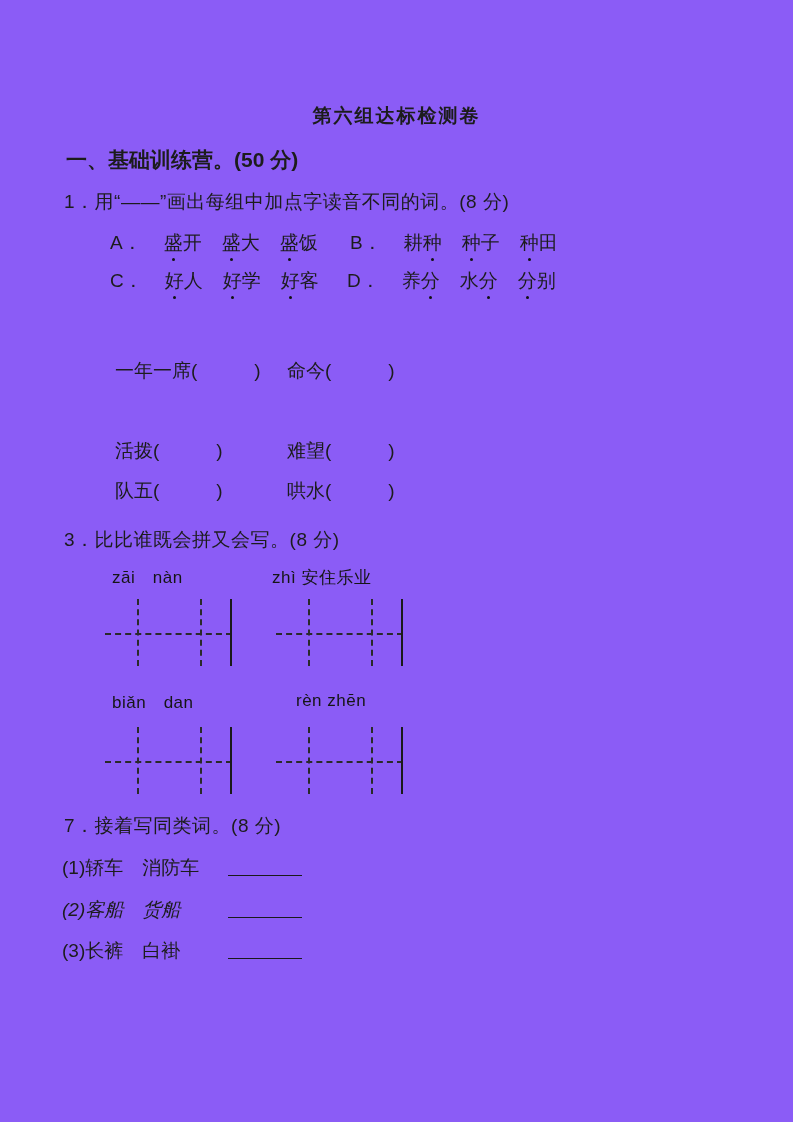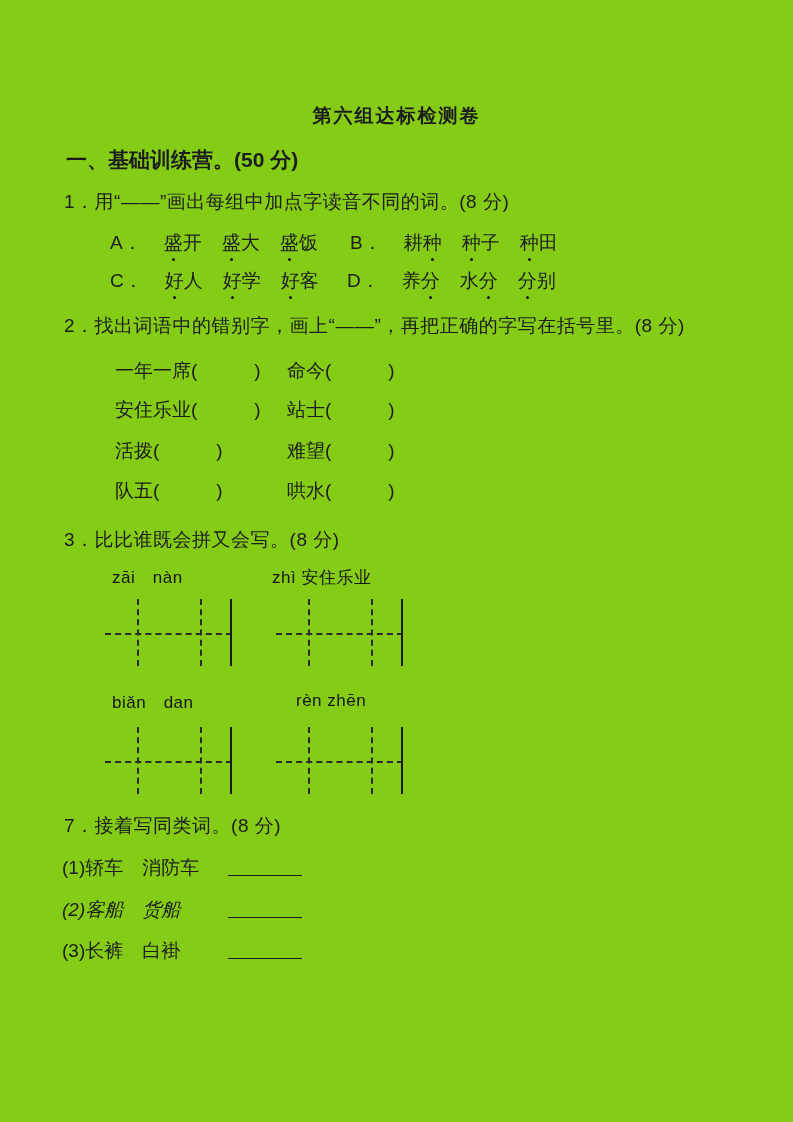--- a/index.html
+++ b/index.html
@@ -7,7 +7,7 @@
     position: relative;
     width: 793px;
     height: 1122px;
-    background: #84cc16;
+    background: #8b5cf6;
     color: #1c1c1c;
     font-family: "Liberation Sans", sans-serif;
     overflow: hidden;

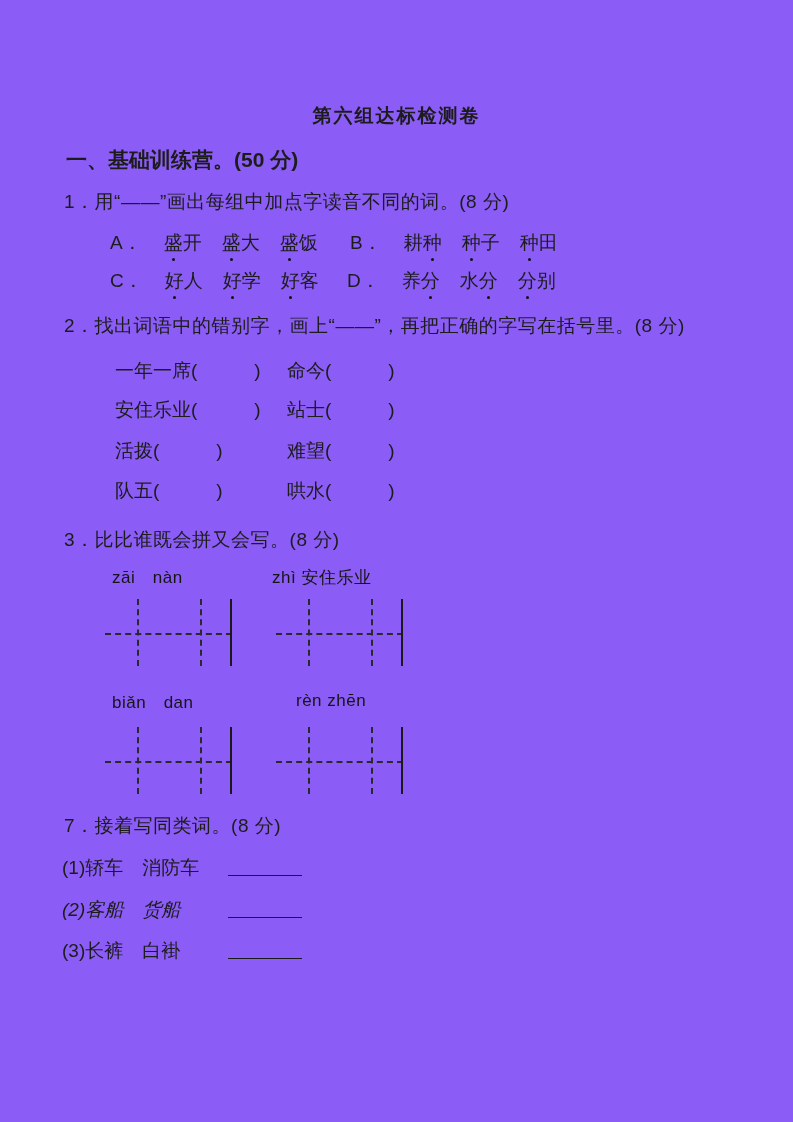--- a/index.html
+++ b/index.html
@@ -124,7 +124,6 @@
     <span class="word"><span></span><span class="dotted">分</span><span>别</span></span>
   </div>
 
-  <div class="abs prompt q2-prompt">2．找出词语中的错别字，画上“——”，再把正确的字写在括号里。(8 分)</div>
 
   <div class="abs q2-row q2-r1">
     <span>一年一席</span><span>(　　　)</span>

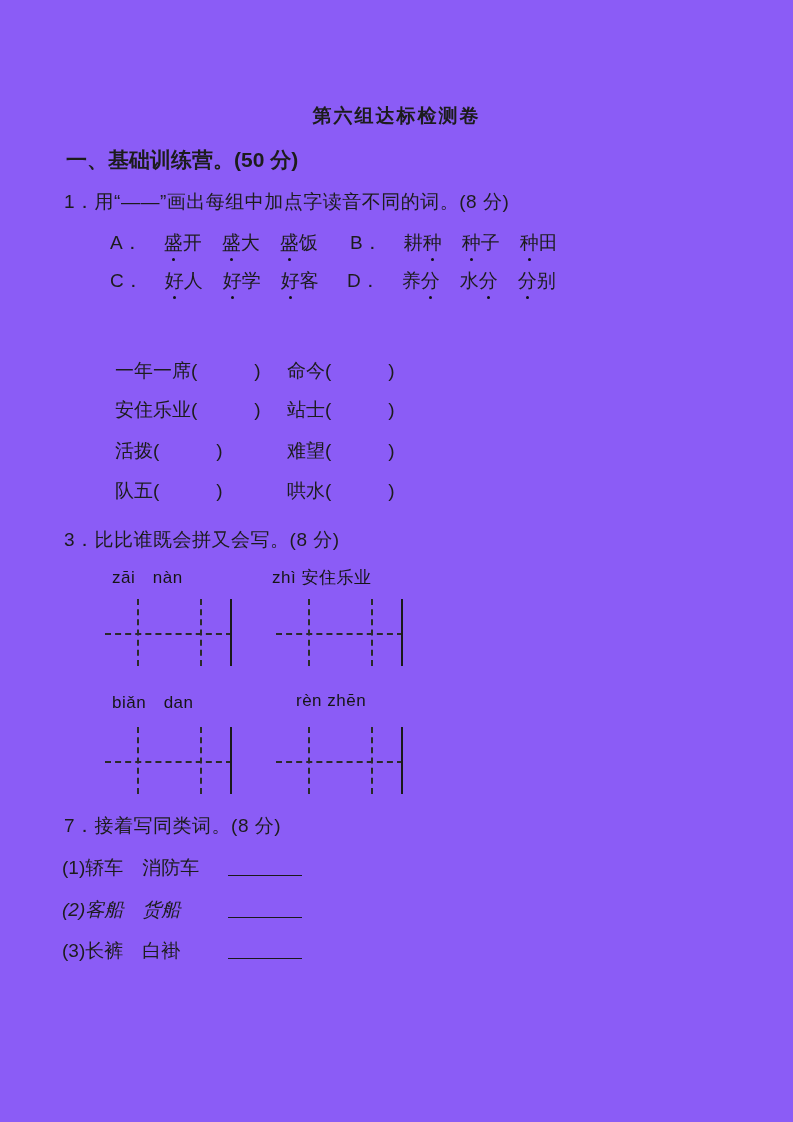--- a/index.html
+++ b/index.html
@@ -129,10 +129,6 @@
     <span>一年一席</span><span>(　　　)</span>
     <span class="q2-right"><span>命今</span><span>(　　　)</span></span>
   </div>
-  <div class="abs q2-row q2-r2">
-    <span>安住乐业</span><span>(　　　)</span>
-    <span class="q2-right"><span>站士</span><span>(　　　)</span></span>
-  </div>
   <div class="abs q2-row q2-r3">
     <span>活拨</span><span>(　　　)</span>
     <span class="q2-right"><span>难望</span><span>(　　　)</span></span>

